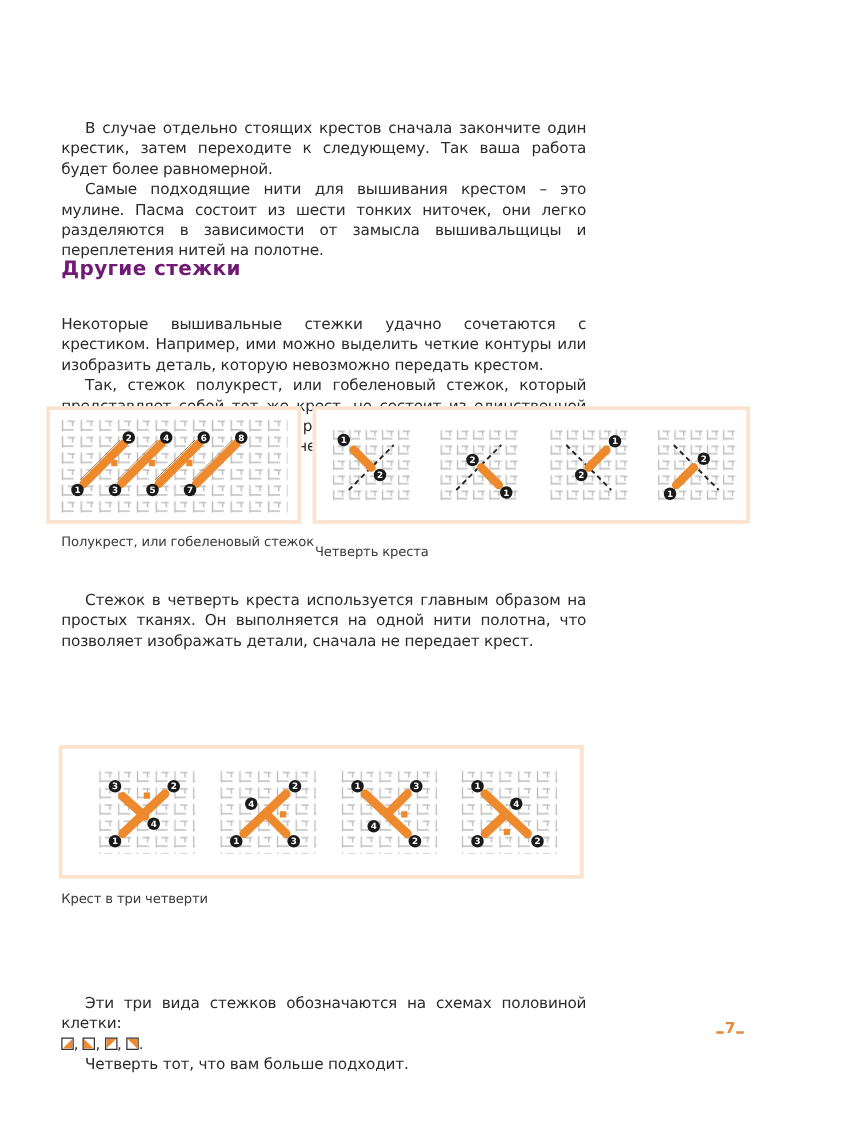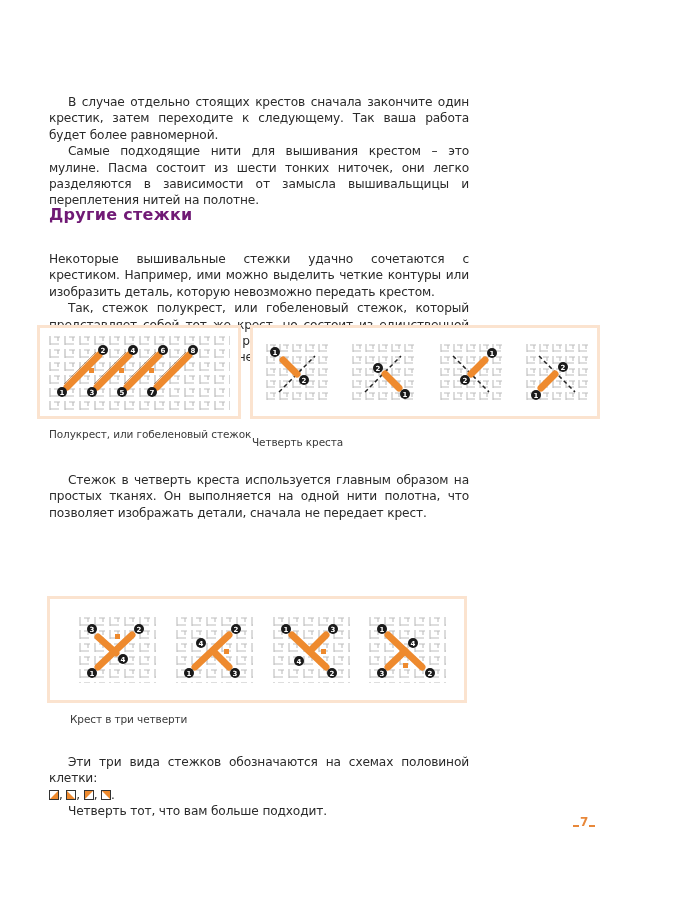--- a/index.html
+++ b/index.html
@@ -205,7 +205,7 @@
     </g>
   </svg>
 </div>
-<div class="caption" style="left:49px; top:713px;margin-left:21px;">Крест в три четверти</div>
+<div class="caption" style="left:49px; top:713px;">Крест в три четверти</div>
 
 <div class="para" style="top:754px;">
   <p>Эти три вида стежков обозначаются на схемах половиной клетки:</p>

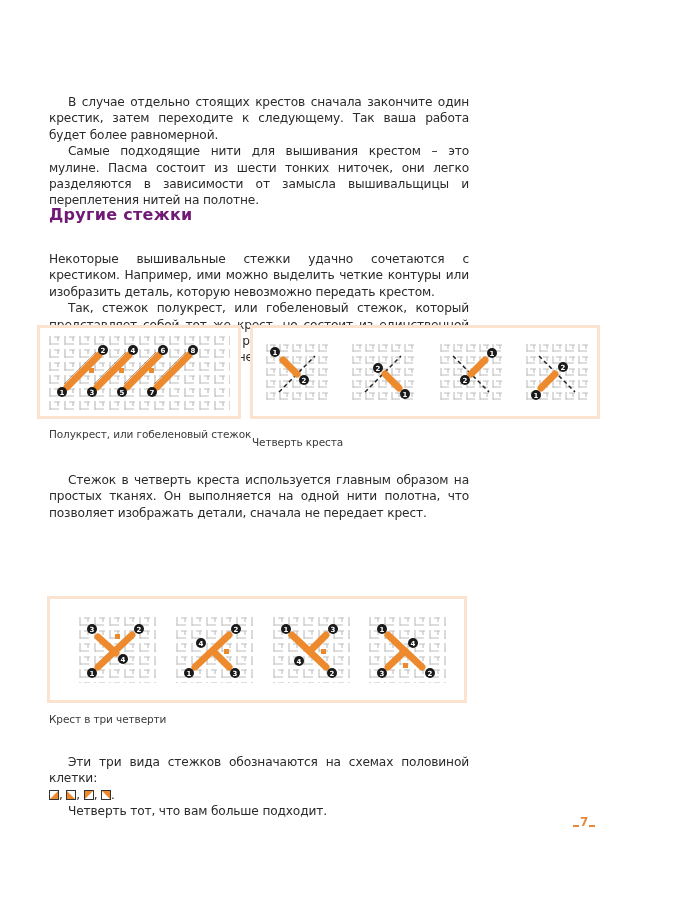--- a/index.html
+++ b/index.html
@@ -207,7 +207,7 @@
 </div>
 <div class="caption" style="left:49px; top:713px;">Крест в три четверти</div>
 
-<div class="para" style="top:754px;">
+<div class="para" style="top:794px;">
   <p>Эти три вида стежков обозначаются на схемах половиной клетки:</p>
   <div style="font-size:12px; line-height:16px;">
     <span class="sym"><svg width="8" height="8" style="position:absolute;left:0;top:0">

